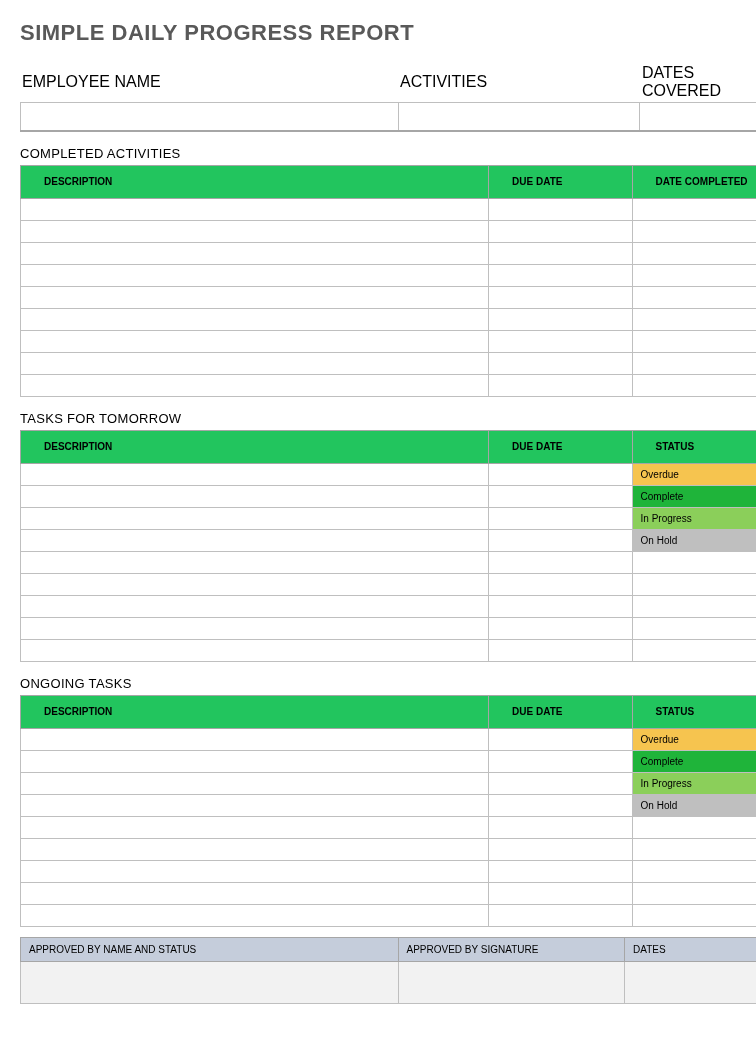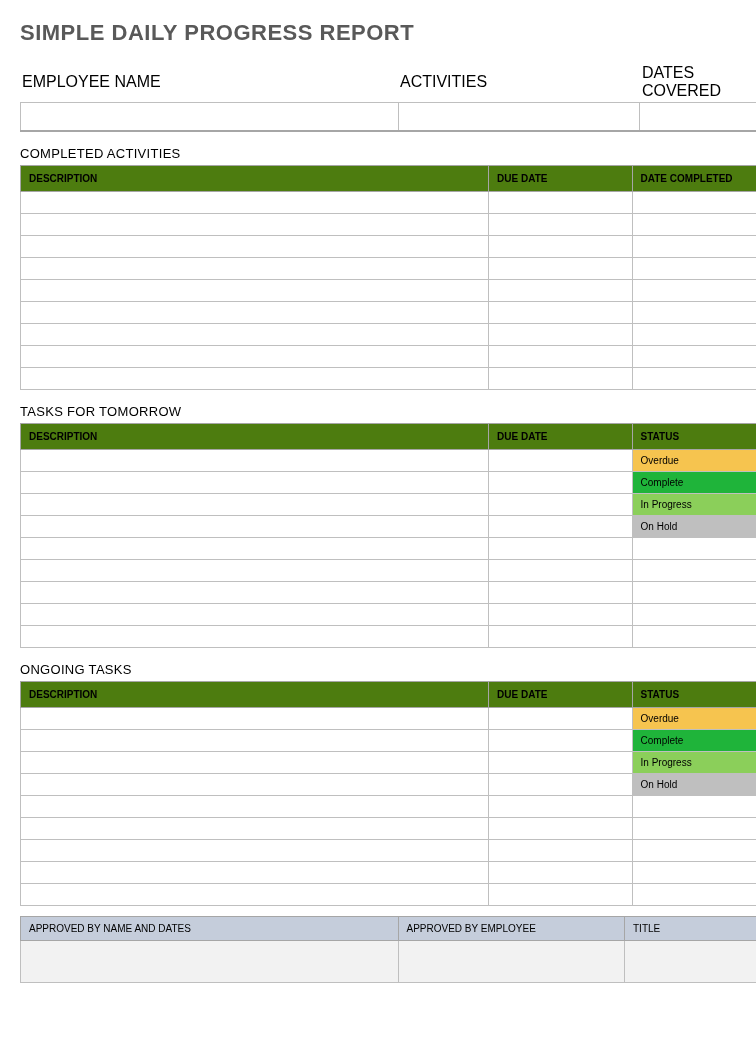--- a/index.html
+++ b/index.html
@@ -50,13 +50,13 @@
 
   
   .data-table th {
-    background: #4d7c0f;
+    background: #22c55e;
     border: 1px solid #a6a6a6;
     text-align: left;
     font-size: 10px;
     font-weight: bold;
-    padding: 6px 8px;
-    height: 26px;
+    padding: 6px 23px;
+    height: 33px;
   }
   .data-table td {
     border: 1px solid #bfbfbf;

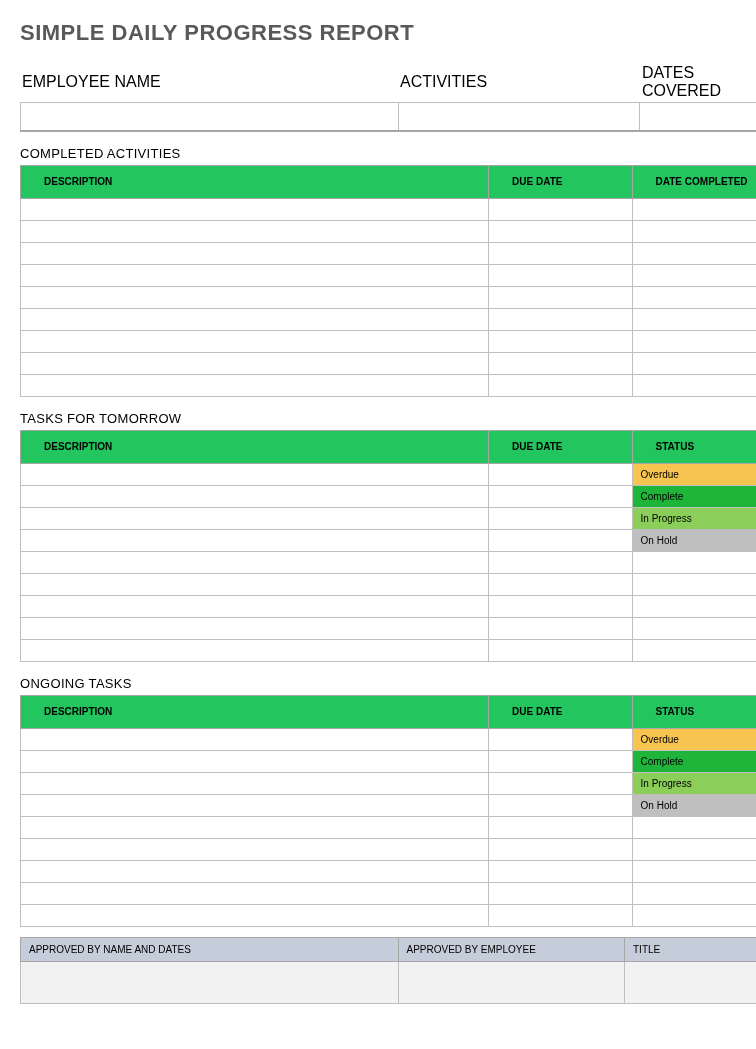--- a/index.html
+++ b/index.html
@@ -315,7 +315,7 @@
       </colgroup>
     <thead>
       <tr>
-        <th><b>APPROVED BY</b><span> NAME AND DATES</span></th>
+        <th><b>APPROVED BY</b><span> NAME AND STATUS</span></th>
         <th><b>APPROVED BY</b><span> EMPLOYEE</span></th>
         <th><b>TITLE</b></th>
       </tr>

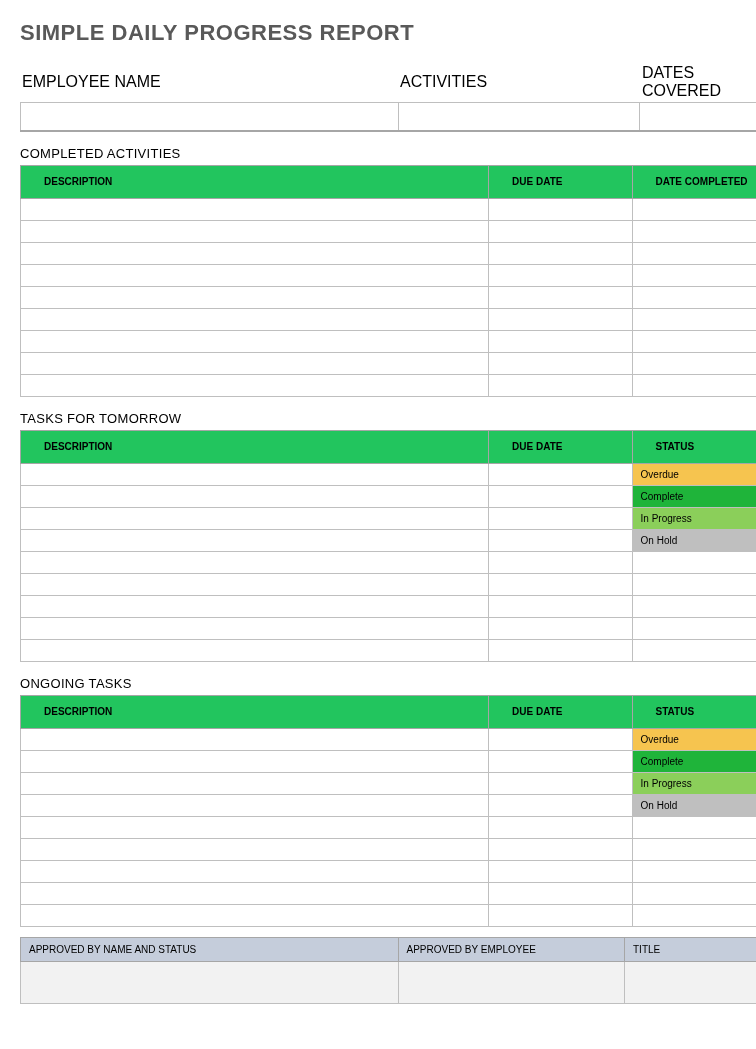--- a/index.html
+++ b/index.html
@@ -316,7 +316,7 @@
     <thead>
       <tr>
         <th><b>APPROVED BY</b><span> NAME AND STATUS</span></th>
-        <th><b>APPROVED BY</b><span> EMPLOYEE</span></th>
+        <th><b>APPROVED BY</b><span> SIGNATURE</span></th>
         <th><b>TITLE</b></th>
       </tr>
     </thead>

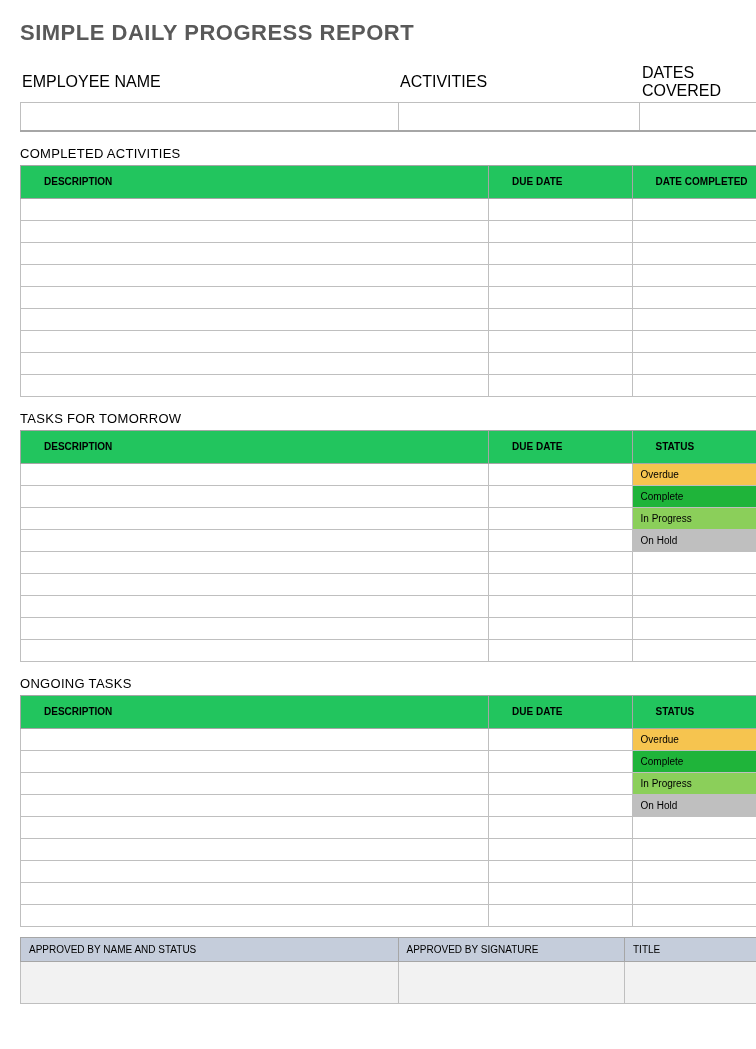--- a/index.html
+++ b/index.html
@@ -317,7 +317,7 @@
       <tr>
         <th><b>APPROVED BY</b><span> NAME AND STATUS</span></th>
         <th><b>APPROVED BY</b><span> SIGNATURE</span></th>
-        <th><b>TITLE</b></th>
+        <th><b>DATES</b></th>
       </tr>
     </thead>
     <tbody>

